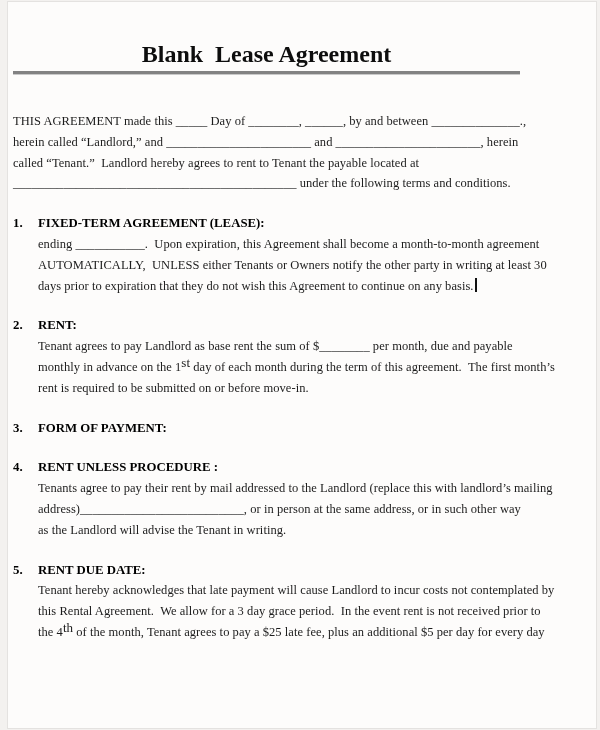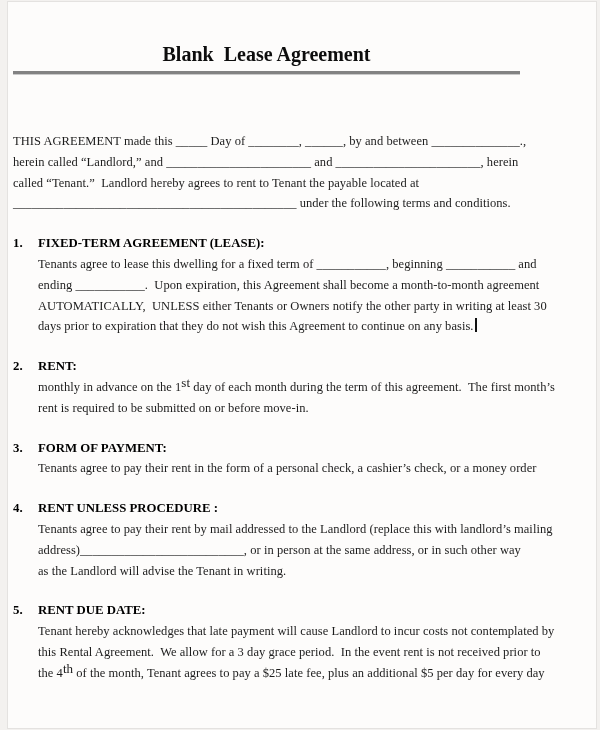--- a/index.html
+++ b/index.html
@@ -27,7 +27,7 @@
   .doc-title {
     width: 507px;
     text-align: center;
-    font-size: 20px;
+    font-size: 24px;
     font-weight: bold;
     color: #0d0d0d;
     white-space: pre;

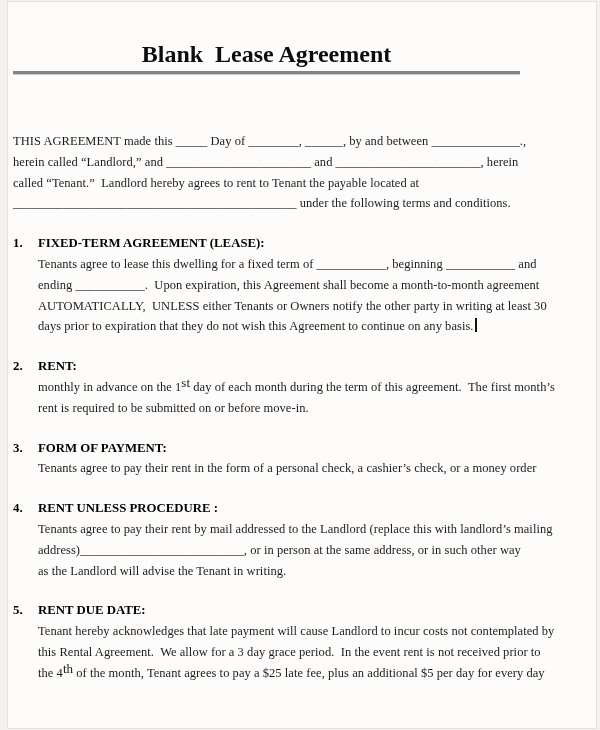--- a/index.html
+++ b/index.html
@@ -41,7 +41,7 @@
     margin-top: 5px;
   }
   .intro {
-    margin-top: 56px;
+    margin-top: 36px;
     font-family: Liberation Serif, serif;
   }
   .line {

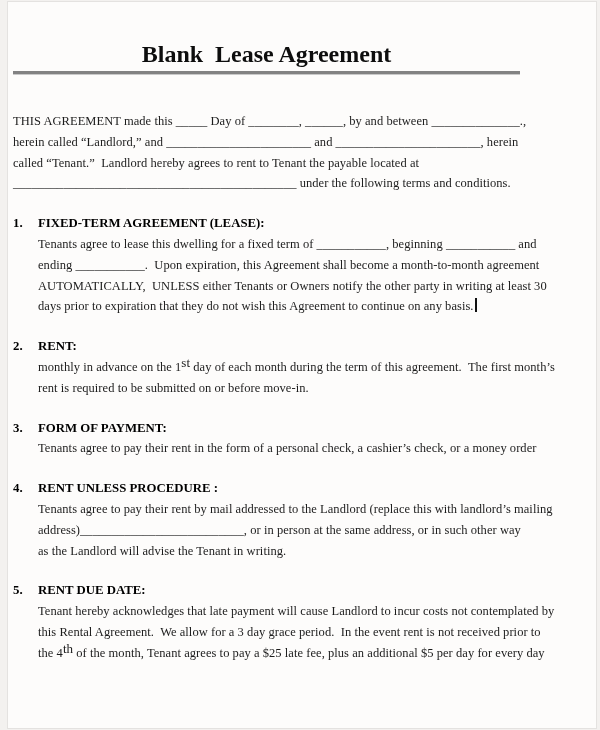--- a/index.html
+++ b/index.html
@@ -104,7 +104,6 @@
         <span class="sec-heading">FIXED-TERM AGREEMENT (LEASE):</span>
       </div>
       <div class="sec-body">
-        <div class="line">Tenants agree to lease this dwelling for a fixed term of ___________, beginning ___________ and</div>
         <div class="line">ending ___________.  Upon expiration, this Agreement shall become a month-to-month agreement</div>
         <div class="line">AUTOMATICALLY,  UNLESS either Tenants or Owners notify the other party in writing at least 30</div>
         <div class="line"><span>days prior to expiration that they do not wish this Agreement to continue on any basis.</span><span class="caret"></span></div>

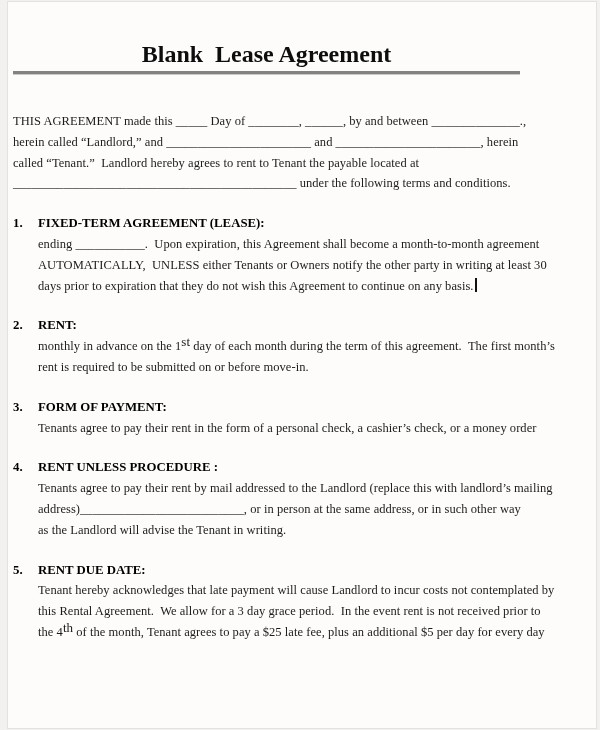--- a/index.html
+++ b/index.html
@@ -116,6 +116,7 @@
         <span class="sec-heading">RENT:</span>
       </div>
       <div class="sec-body">
+        <div class="line">Tenant agrees to pay Landlord as base rent the sum of $________ per month, due and payable</div>
         <div class="line"><span>monthly in advance on the 1</span><sup class="sup">st</sup><span> day of each month during the term of this agreement.  The first month’s</span></div>
         <div class="line">rent is required to be submitted on or before move-in.</div>
       </div>

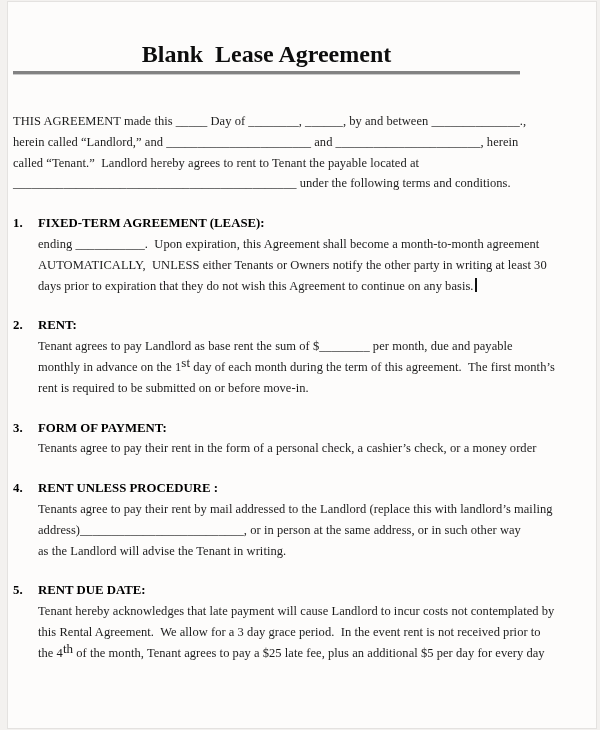--- a/index.html
+++ b/index.html
@@ -128,7 +128,6 @@
         <span class="sec-heading">FORM OF PAYMENT:</span>
       </div>
       <div class="sec-body">
-        <div class="line">Tenants agree to pay their rent in the form of a personal check, a cashier’s check, or a money order</div>
       </div>
     </div>
 

